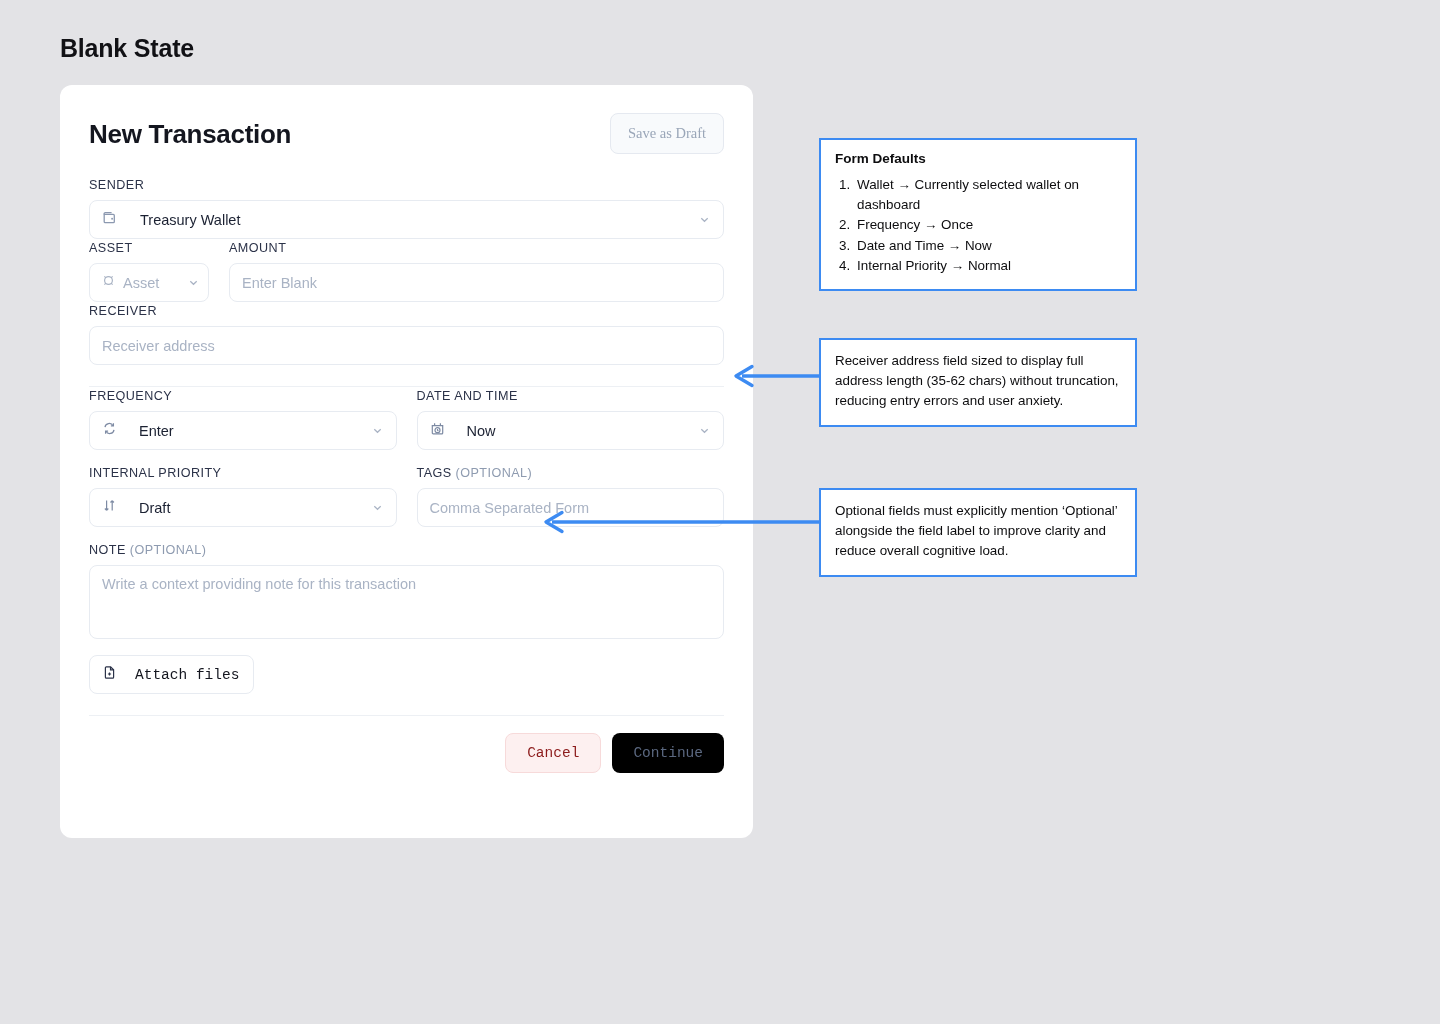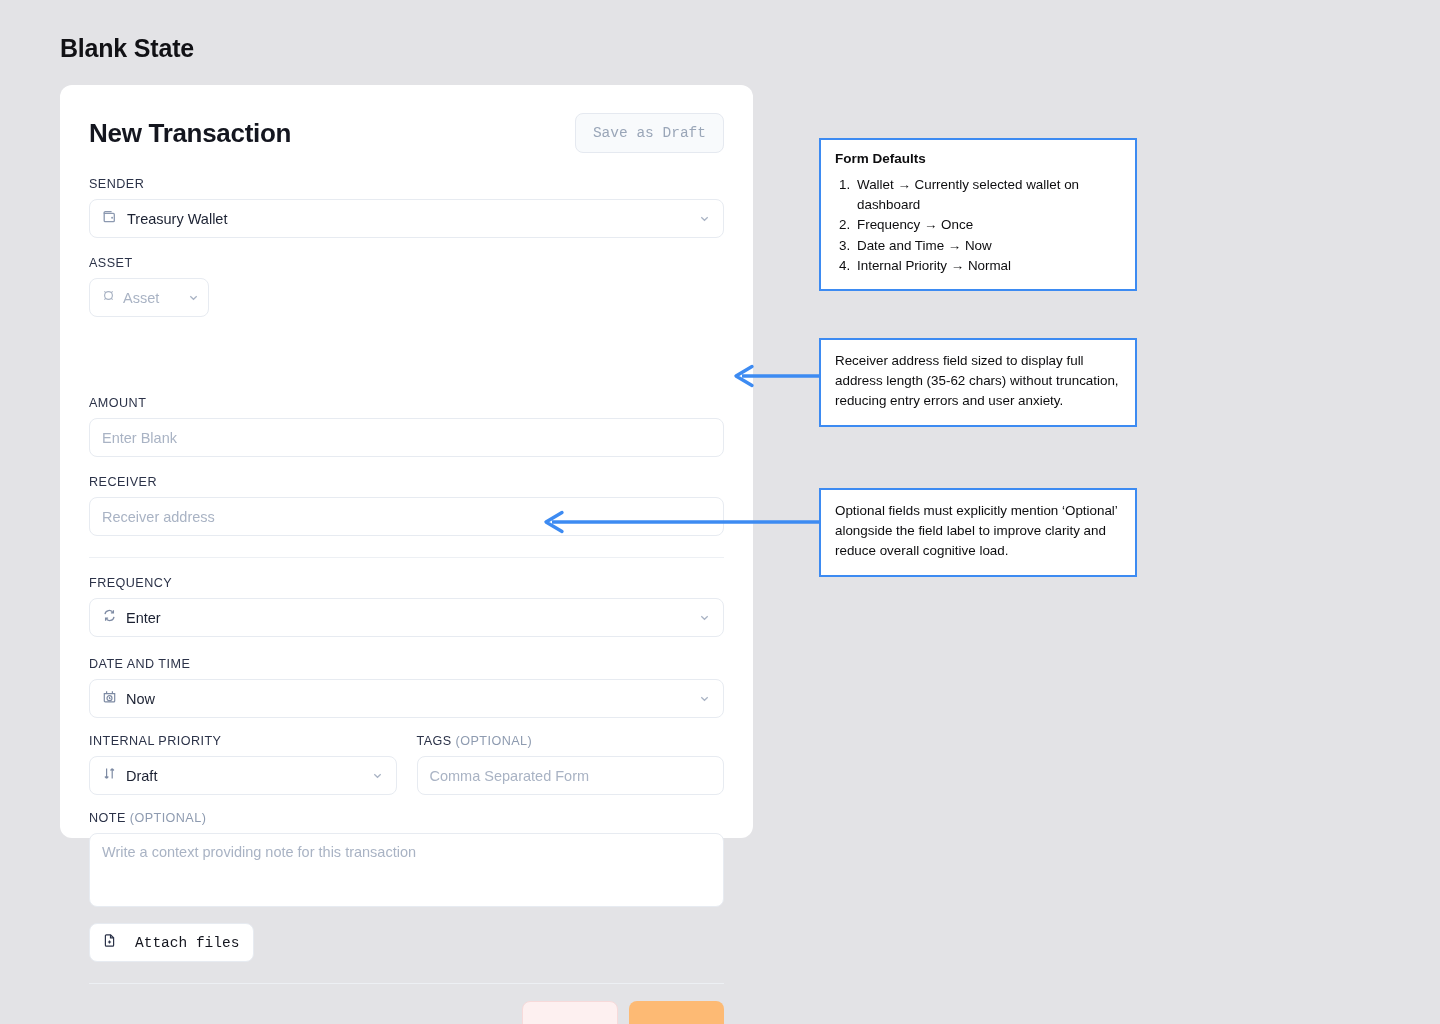--- a/index.html
+++ b/index.html
@@ -57,7 +57,7 @@
     color: #9aa6b8;
     font-size: 14.5px;
     padding: 11px 17px;
-    font-family: Liberation Mono, monospace;
+    font-family: Liberation Serif, serif;
     cursor: pointer;
     white-space: nowrap;
   }

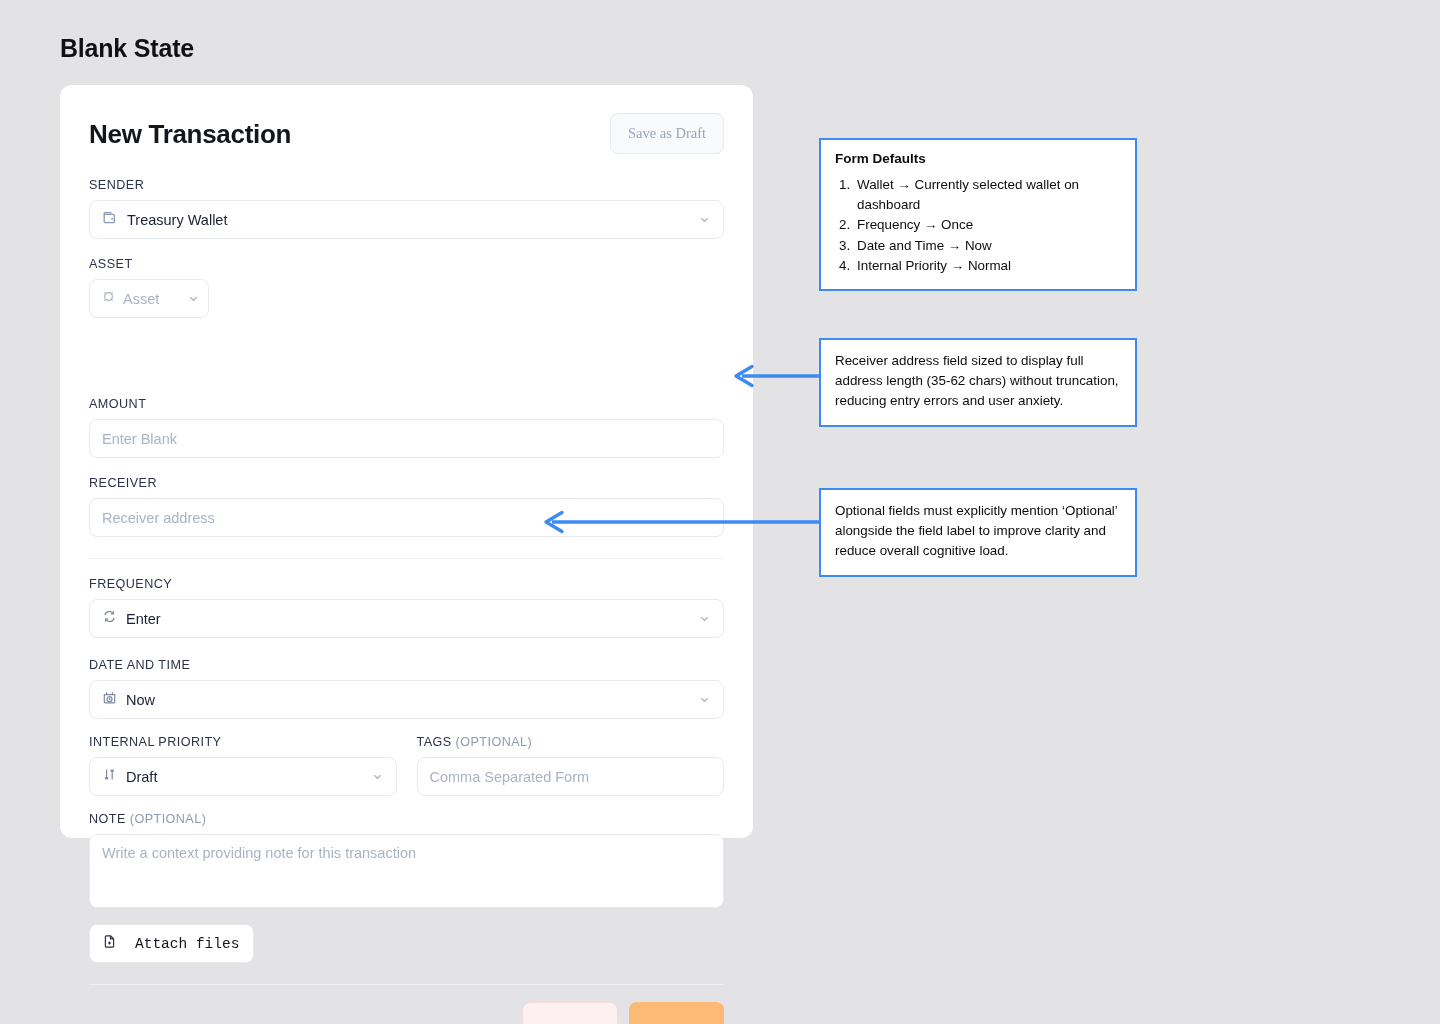--- a/index.html
+++ b/index.html
@@ -85,7 +85,7 @@
     display: flex;
     align-items: center;
     padding: 0 12px;
-    gap: 9px;
+    gap: 22px;
   }
   .field .val {
     font-size: 14.5px;

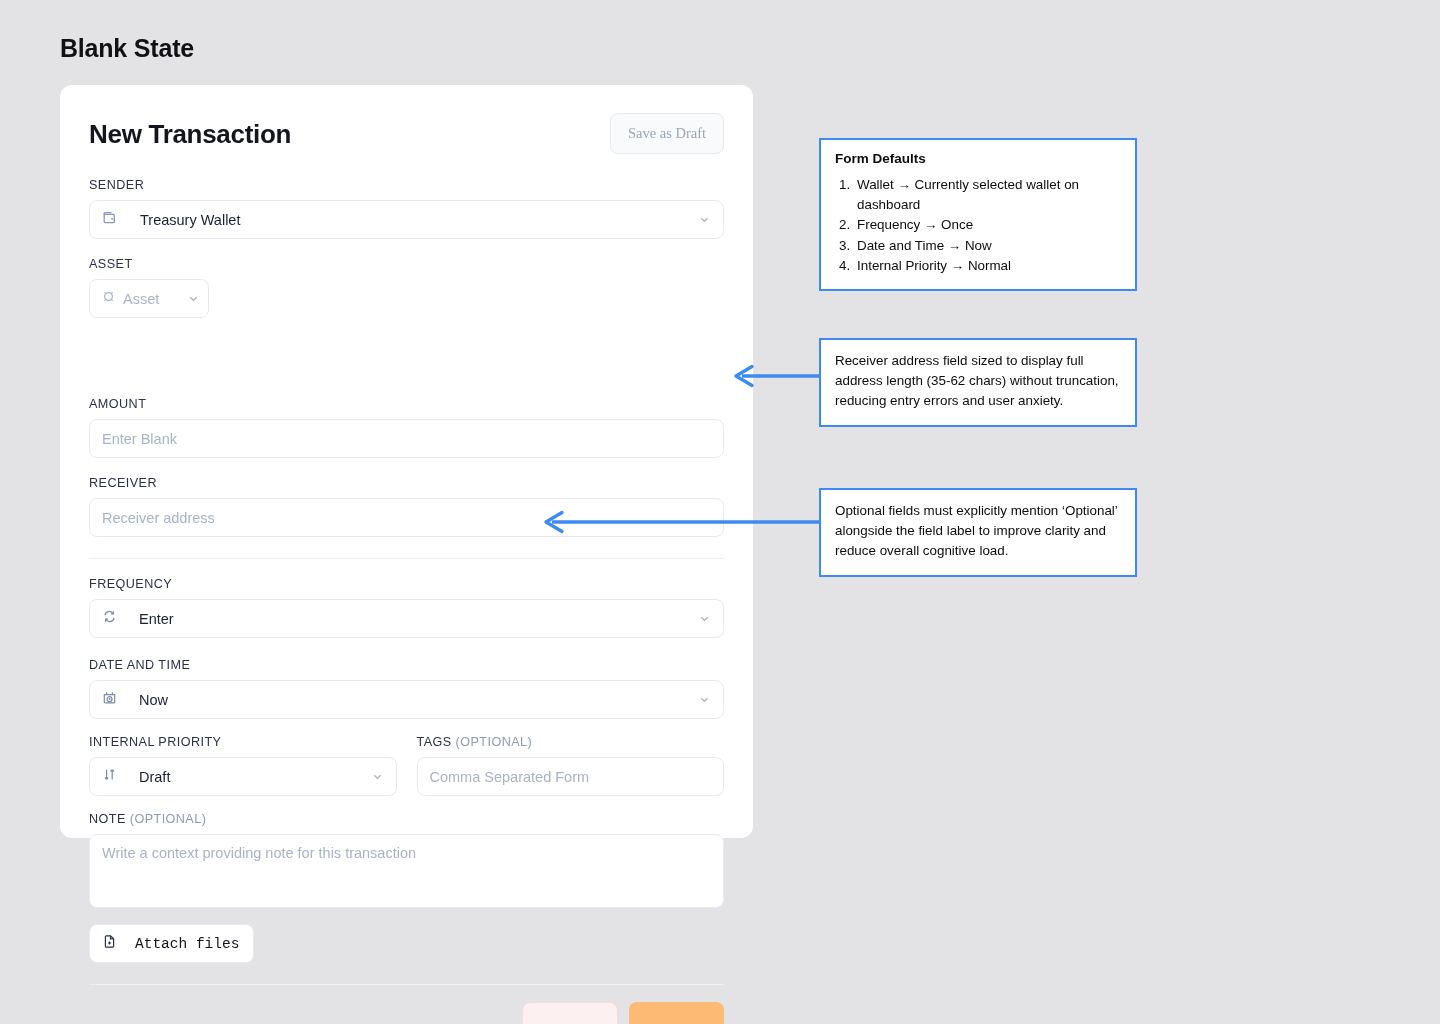--- a/index.html
+++ b/index.html
@@ -104,7 +104,7 @@
   .chev { flex: 0 0 auto; display: flex; }
 
   .row { display: flex; gap: 20px; }
-  .mt18 { margin-top: 18px; flex-direction: column; }
+  .mt18 { margin-top: 2px; }
   .mt16 { margin-top: 16px; }
 
   .col-asset { width: 120px; flex: 0 0 120px; }

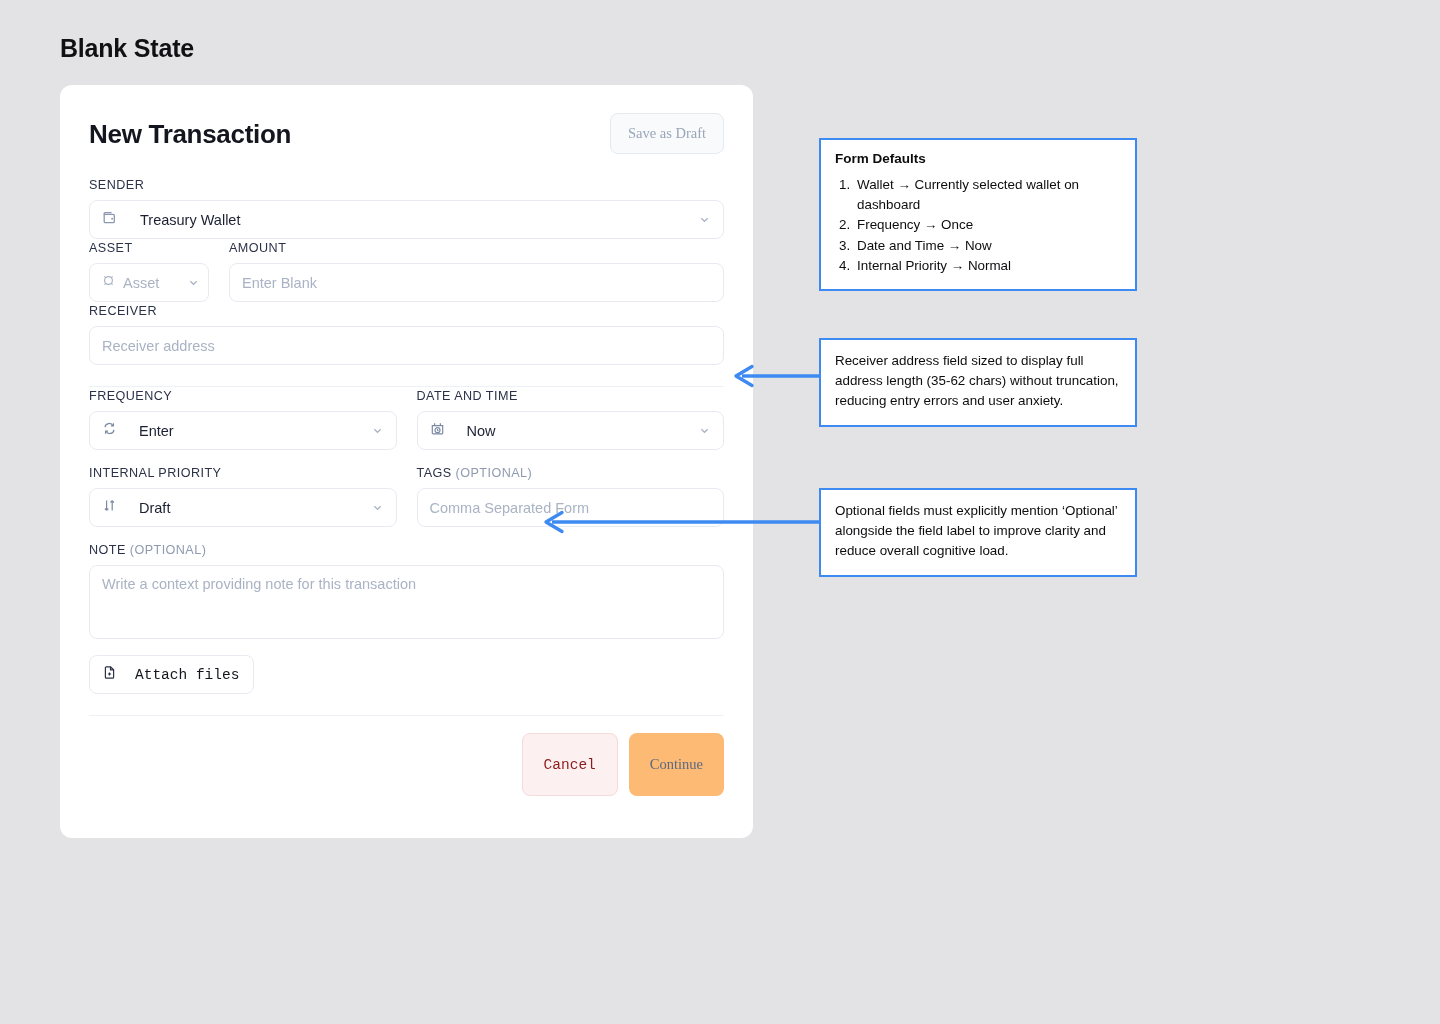--- a/index.html
+++ b/index.html
@@ -164,13 +164,13 @@
     cursor: pointer;
   }
   .btn-continue {
-    background: #fdba74;
+    background: #000000;
     border: none;
     border-radius: 8px;
     color: #5b6880;
     font-size: 14.5px;
-    padding: 23px 21px;
-    font-family: Liberation Serif, serif;
+    padding: 12px 21px;
+    font-family: Liberation Mono, monospace;
     cursor: pointer;
   }
 

